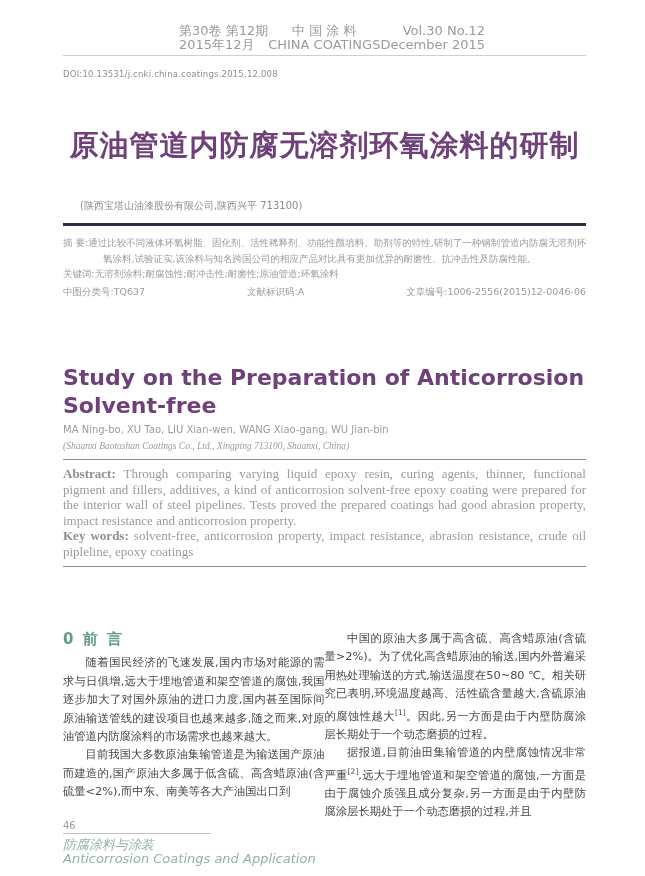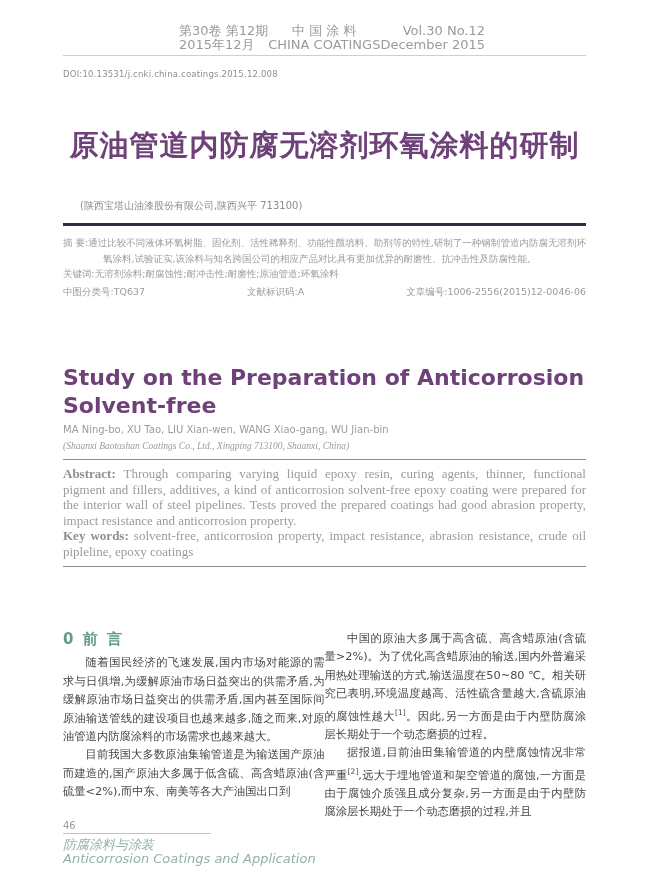--- a/index.html
+++ b/index.html
@@ -102,7 +102,7 @@
   <div class="body-cols">
     <div class="col">
       <h3 class="section-heading">0  前  言</h3>
-      <p>随着国民经济的飞速发展,国内市场对能源的需求与日俱增,为缓解原油市场日益突出的供需矛盾,为缓解原油市场日益突出的供需矛盾,国内甚至国际间原油输送管线的建设项目也越来越多,随之而来,对原油管道内防腐涂料的市场需求也越来越大。</p>
+      <p>随着国民经济的飞速发展,国内市场对能源的需求与日俱增,远大于埋地管道和架空管道的腐蚀,我国逐步加大了对国外原油的进口力度,国内甚至国际间原油输送管线的建设项目也越来越多,随之而来,对原油管道内防腐涂料的市场需求也越来越大。</p>
       <p>目前我国大多数原油集输管道是为输送国产原油而建造的,国产原油大多属于低含硫、高含蜡原油(含硫量&lt;2%),而中东、南美等各大产油国出口到</p>
     </div>
     <div class="col">

